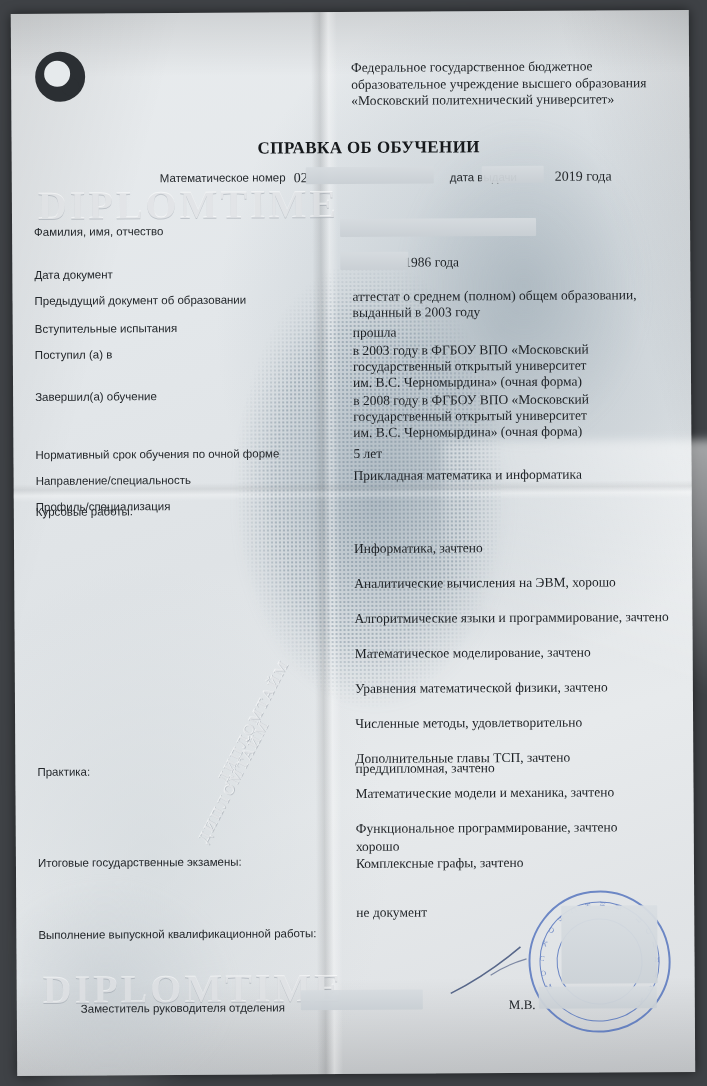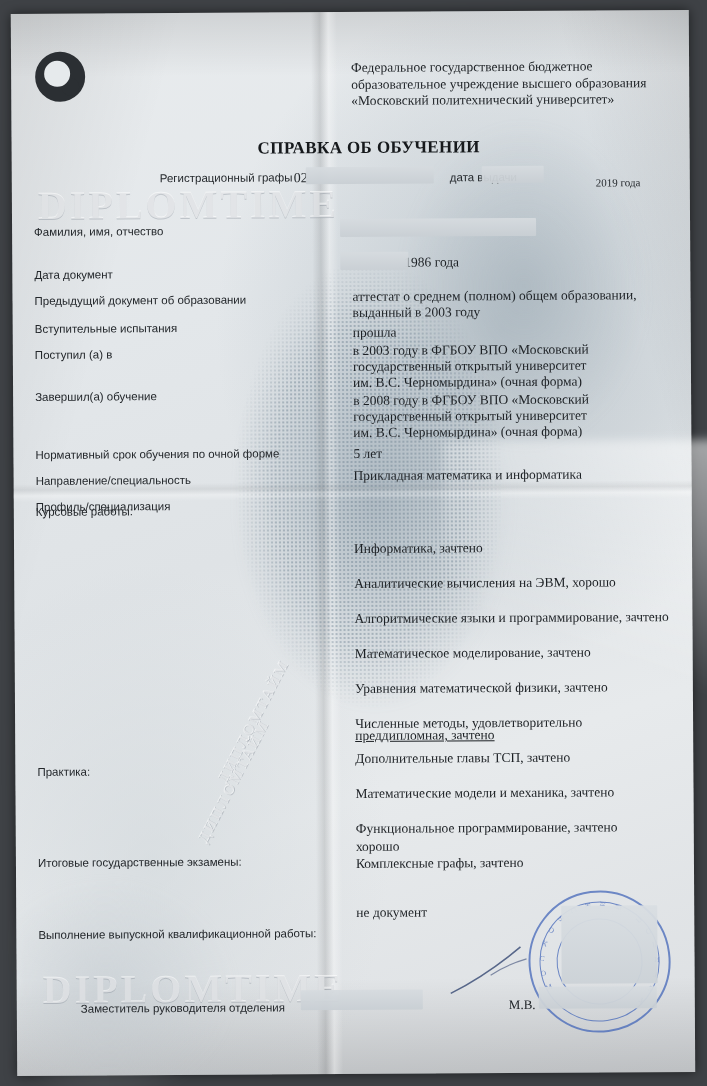--- a/index.html
+++ b/index.html
@@ -301,7 +301,7 @@
     <div class="doc-title">СПРАВКА ОБ ОБУЧЕНИИ</div>
 
     <div class="regline">
-      <span class="lbl-reg">Регистрационный графы</span>
+      <span class="lbl-reg">Математическое номер</span>
       <span class="num02">02</span>
       <span class="lbl-dat">дата выдачи</span>
       <span class="year">2019 года</span>

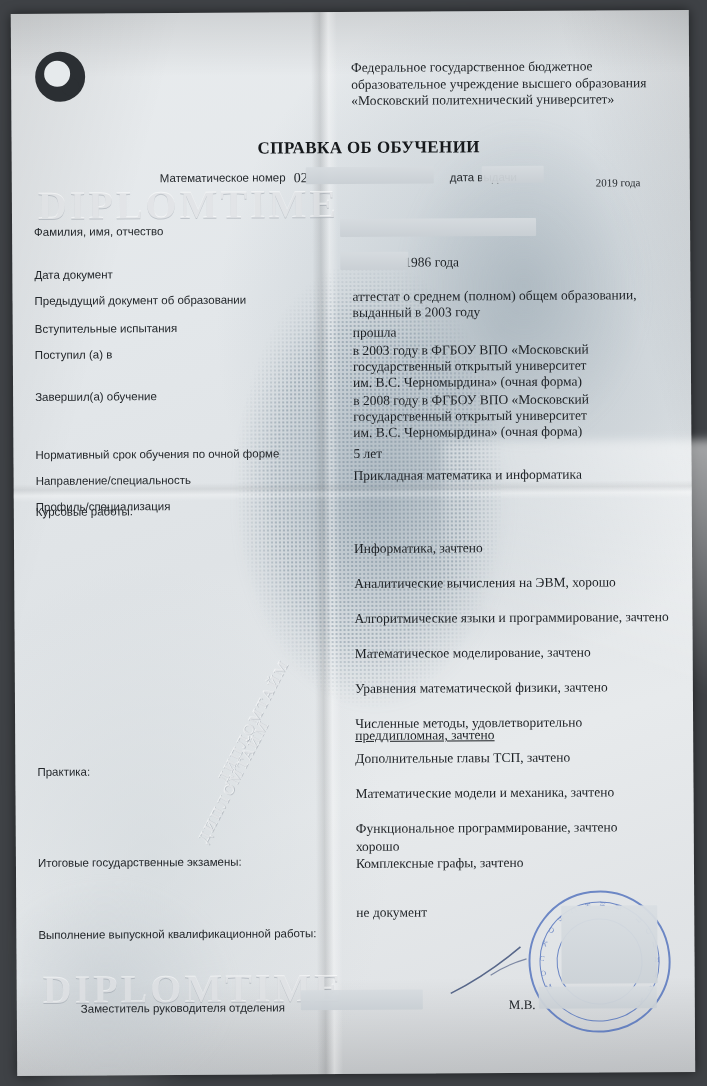--- a/index.html
+++ b/index.html
@@ -173,7 +173,7 @@
   .regline .lbl-reg { position: absolute; left: 0; top: 1px; font-family: "Liberation Sans", sans-serif; font-size: 11.5px; }
   .regline .num02   { position: absolute; left: 134px; top: 0; font-size: 14px; }
   .regline .lbl-dat { position: absolute; left: 290px; top: 2px; font-family: "Liberation Sans", sans-serif; font-size: 11.5px; }
-  .regline .year    { position: absolute; left: 395px; top: 8px; font-size: 11px; margin-left: 41px; }
+  .regline .year    { position: absolute; left: 395px; top: 0; font-size: 14px; }
 
   
   .lbl {

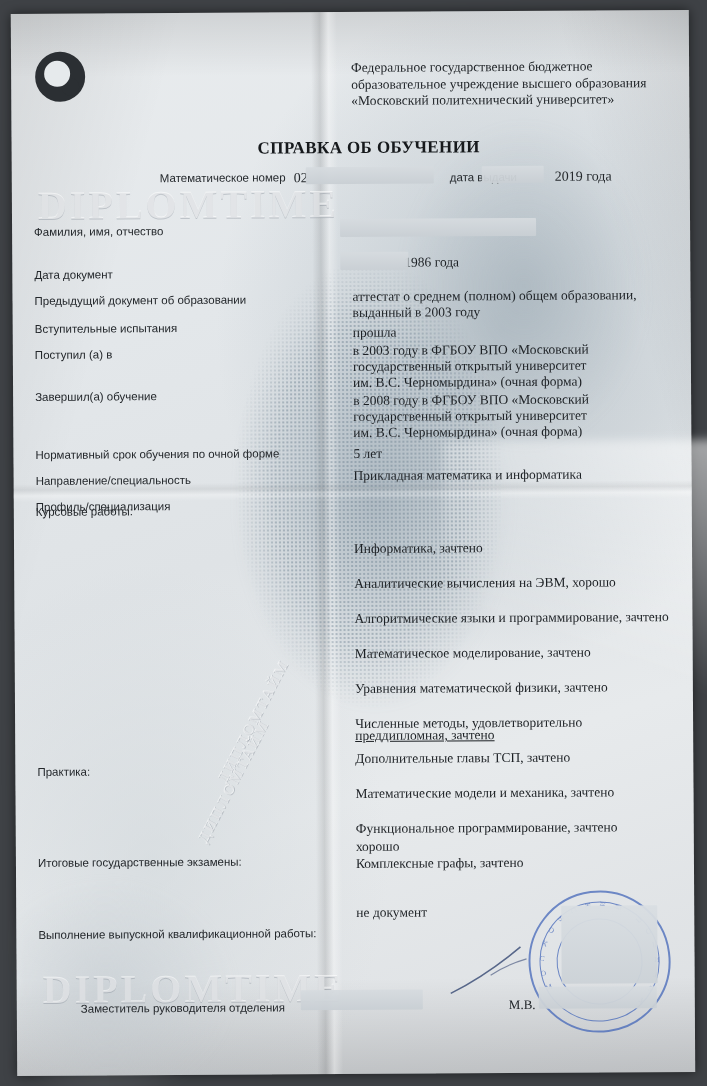--- a/index.html
+++ b/index.html
@@ -353,7 +353,7 @@
       <div>Комплексные графы, зачтено</div>
     </div>
 
-    <div class="val" style="left:340px; top:716px;text-decoration:underline;">преддипломная, зачтено</div>
+    <div class="val" style="left:340px; top:749px;">преддипломная, зачтено</div>
     <div class="val" style="left:340px; top:827px;">хорошо</div>
     <div class="val" style="left:340px; top:893px;">не документ</div>
 

